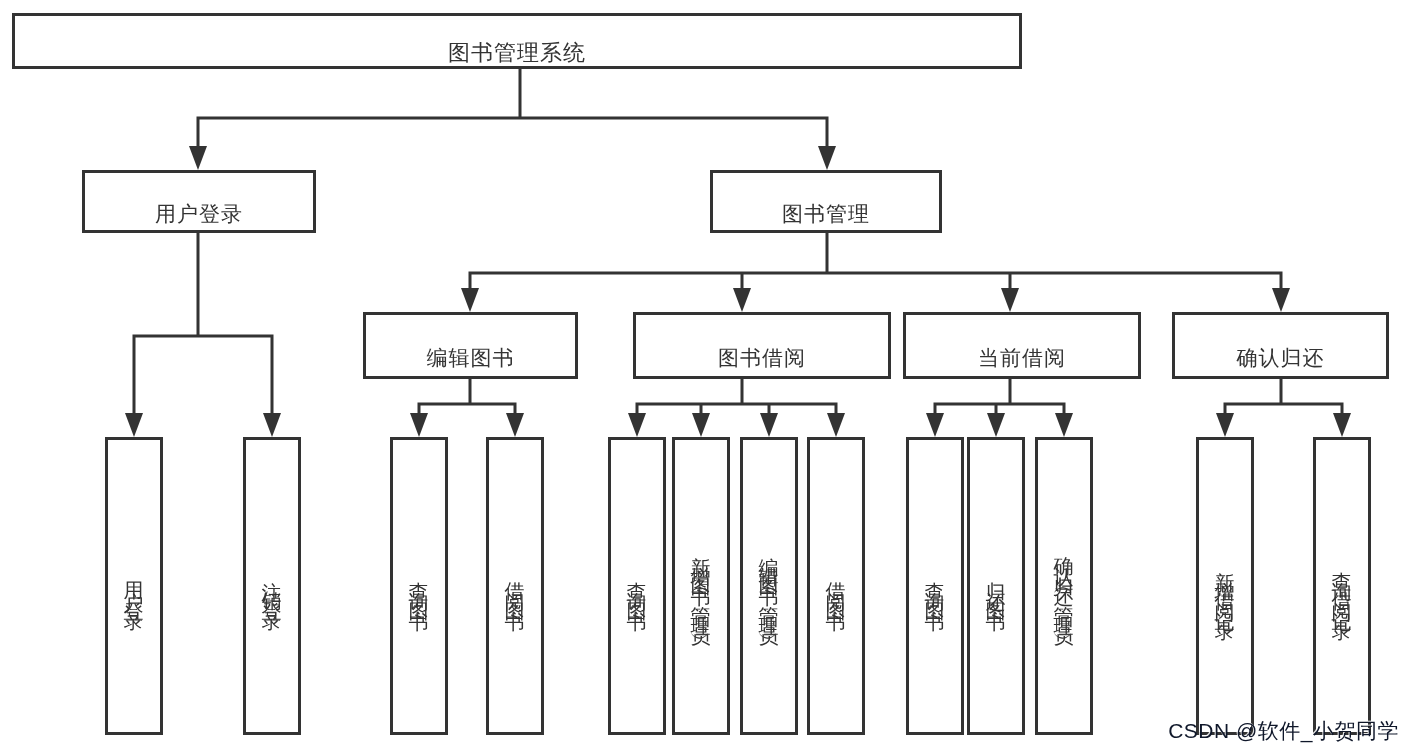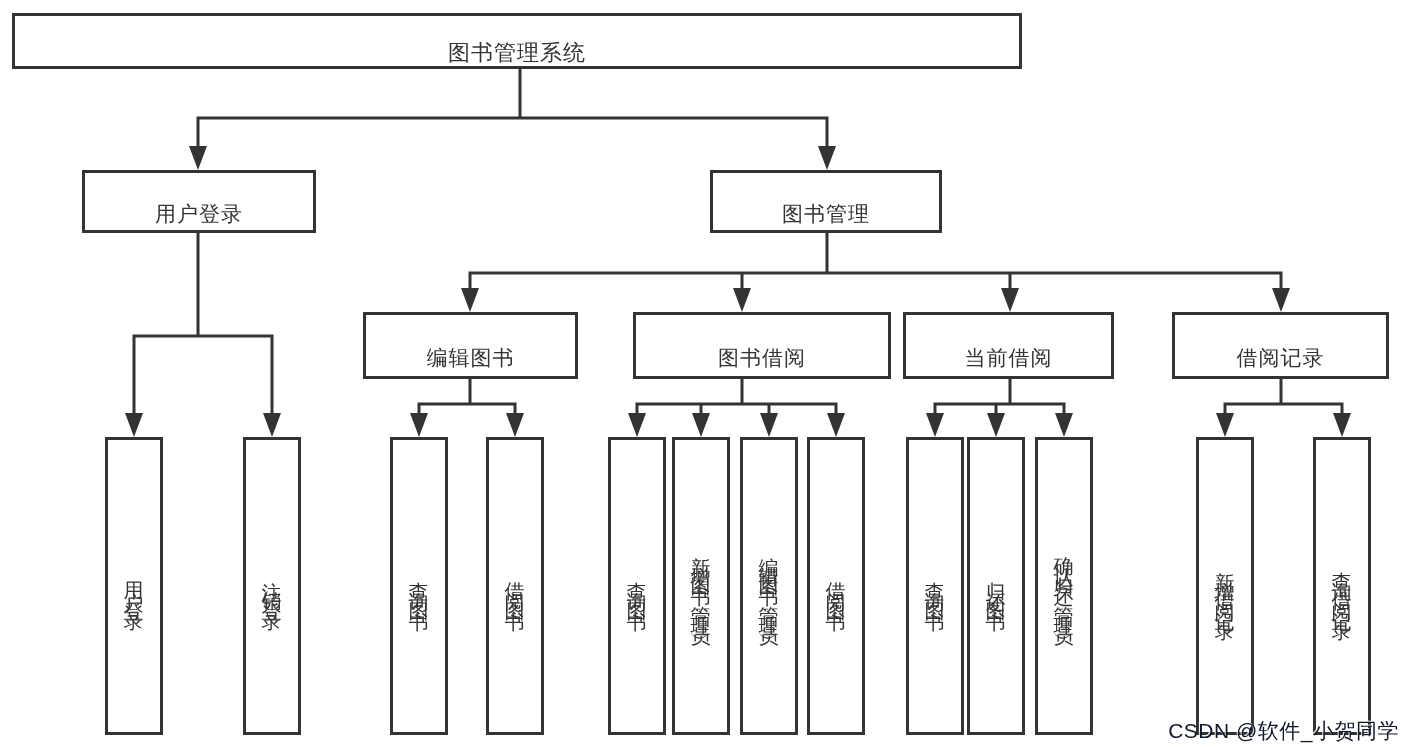--- a/index.html
+++ b/index.html
@@ -120,7 +120,7 @@
   <div class="box" style="left:633px; top:312px; width:258px; height:67px;">
     <span class="hlabel">图书借阅</span>
   </div>
-  <div class="box" style="left:903px; top:312px; width:211px; height:67px;">
+  <div class="box" style="left:903px; top:312px; width:238px; height:67px;">
     <span class="hlabel">当前借阅</span>
   </div>
   <div class="box" style="left:1172px; top:312px; width:217px; height:67px;">

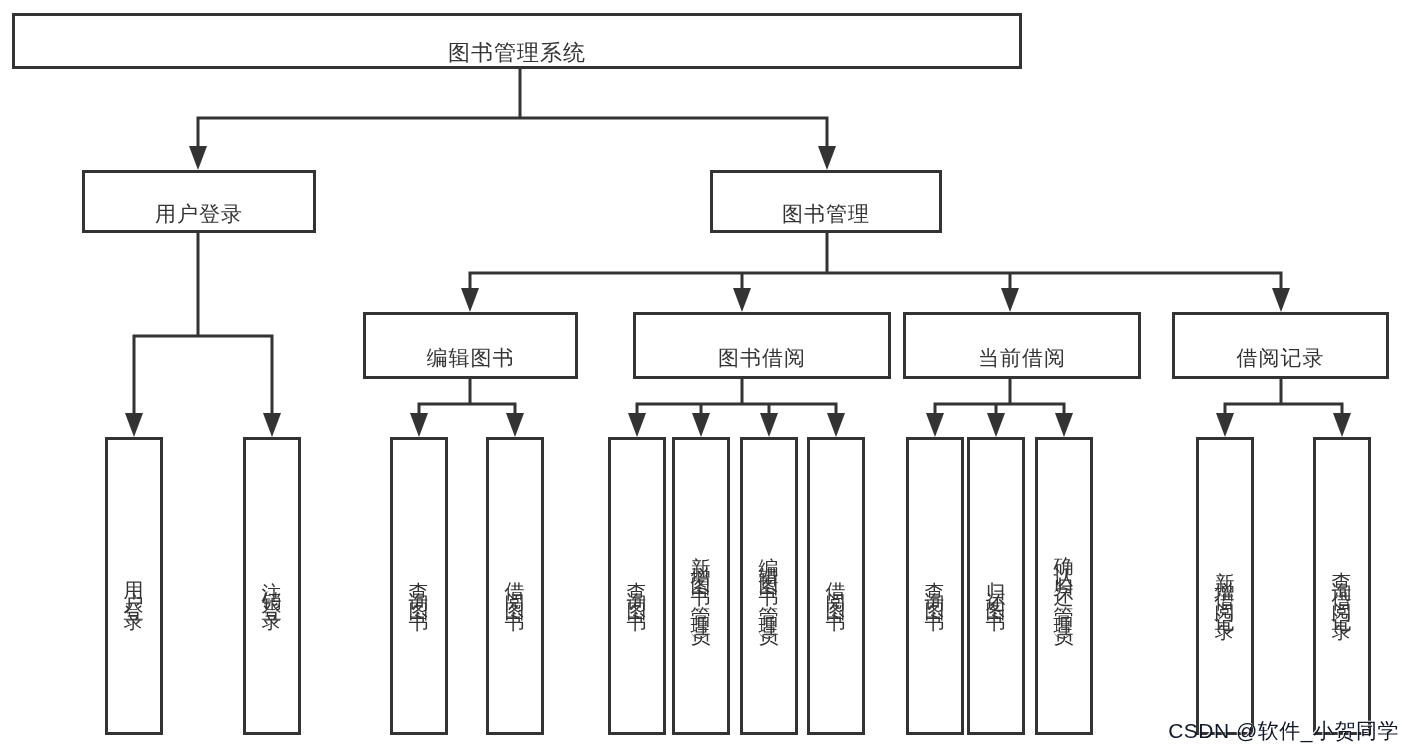--- a/index.html
+++ b/index.html
@@ -124,7 +124,7 @@
     <span class="hlabel">当前借阅</span>
   </div>
   <div class="box" style="left:1172px; top:312px; width:217px; height:67px;">
-    <span class="hlabel">借阅记录</span>
+    <span class="hlabel">确认归还</span>
   </div>
 
   <div class="box leaf" style="left:105px;">

